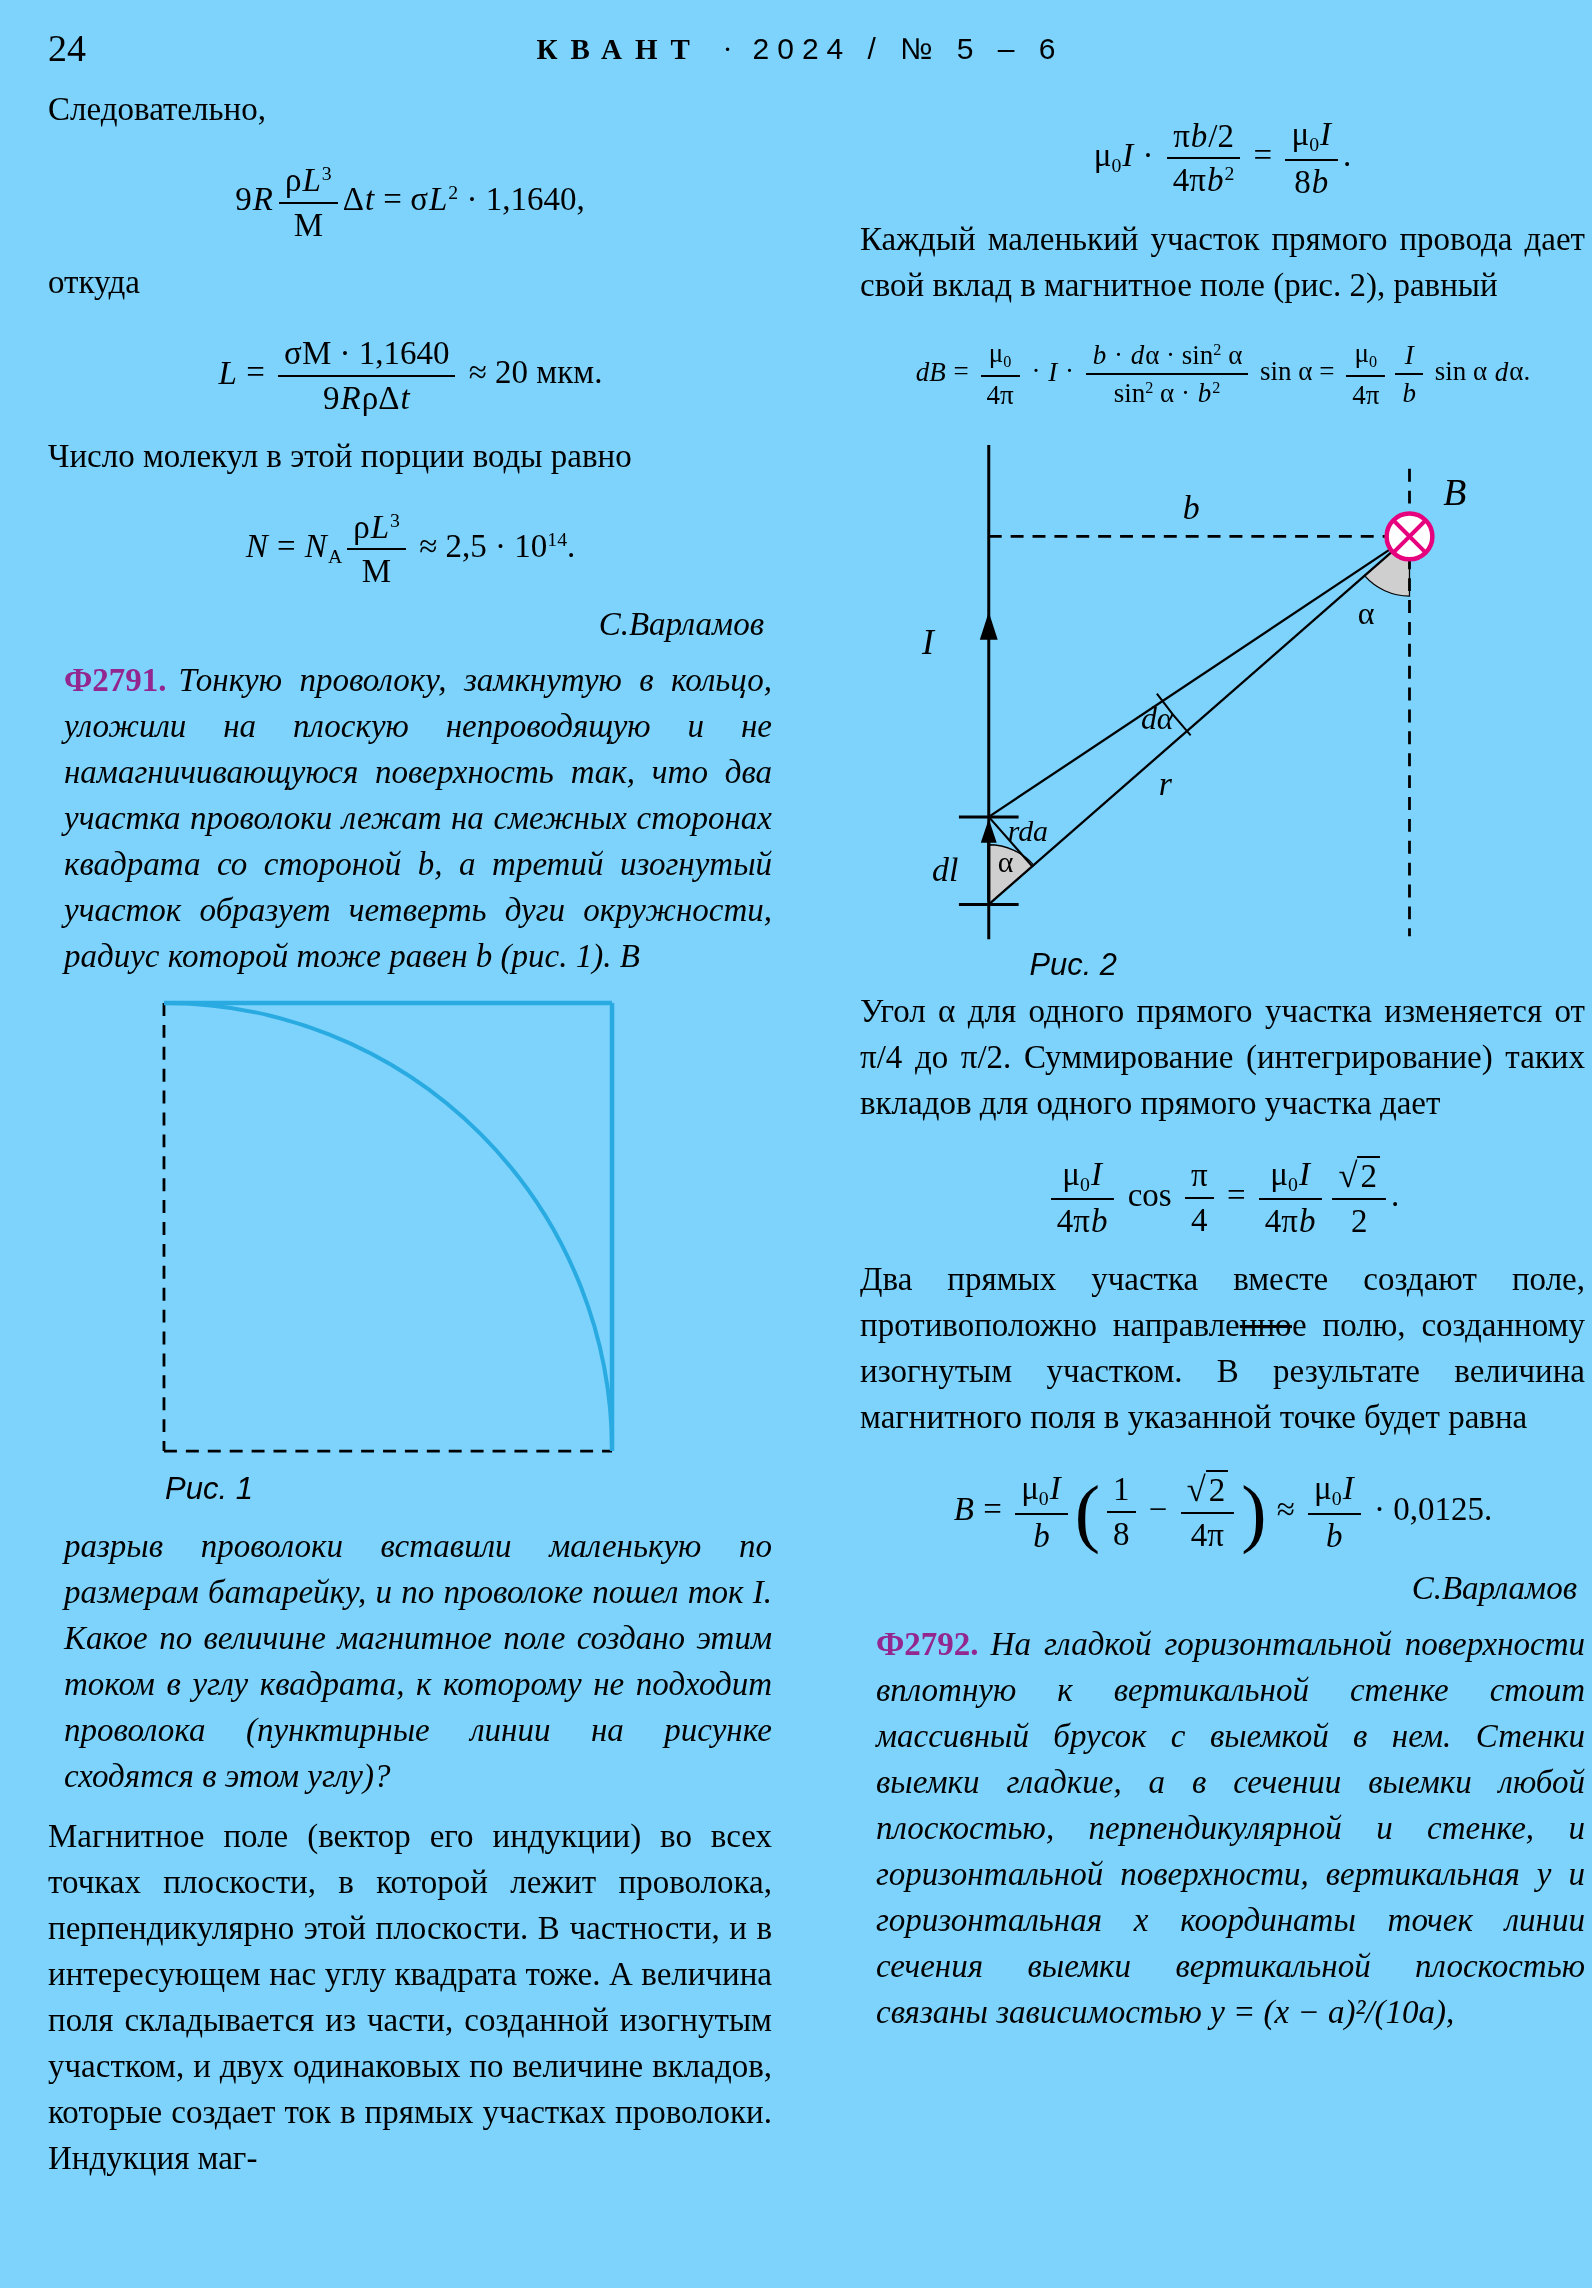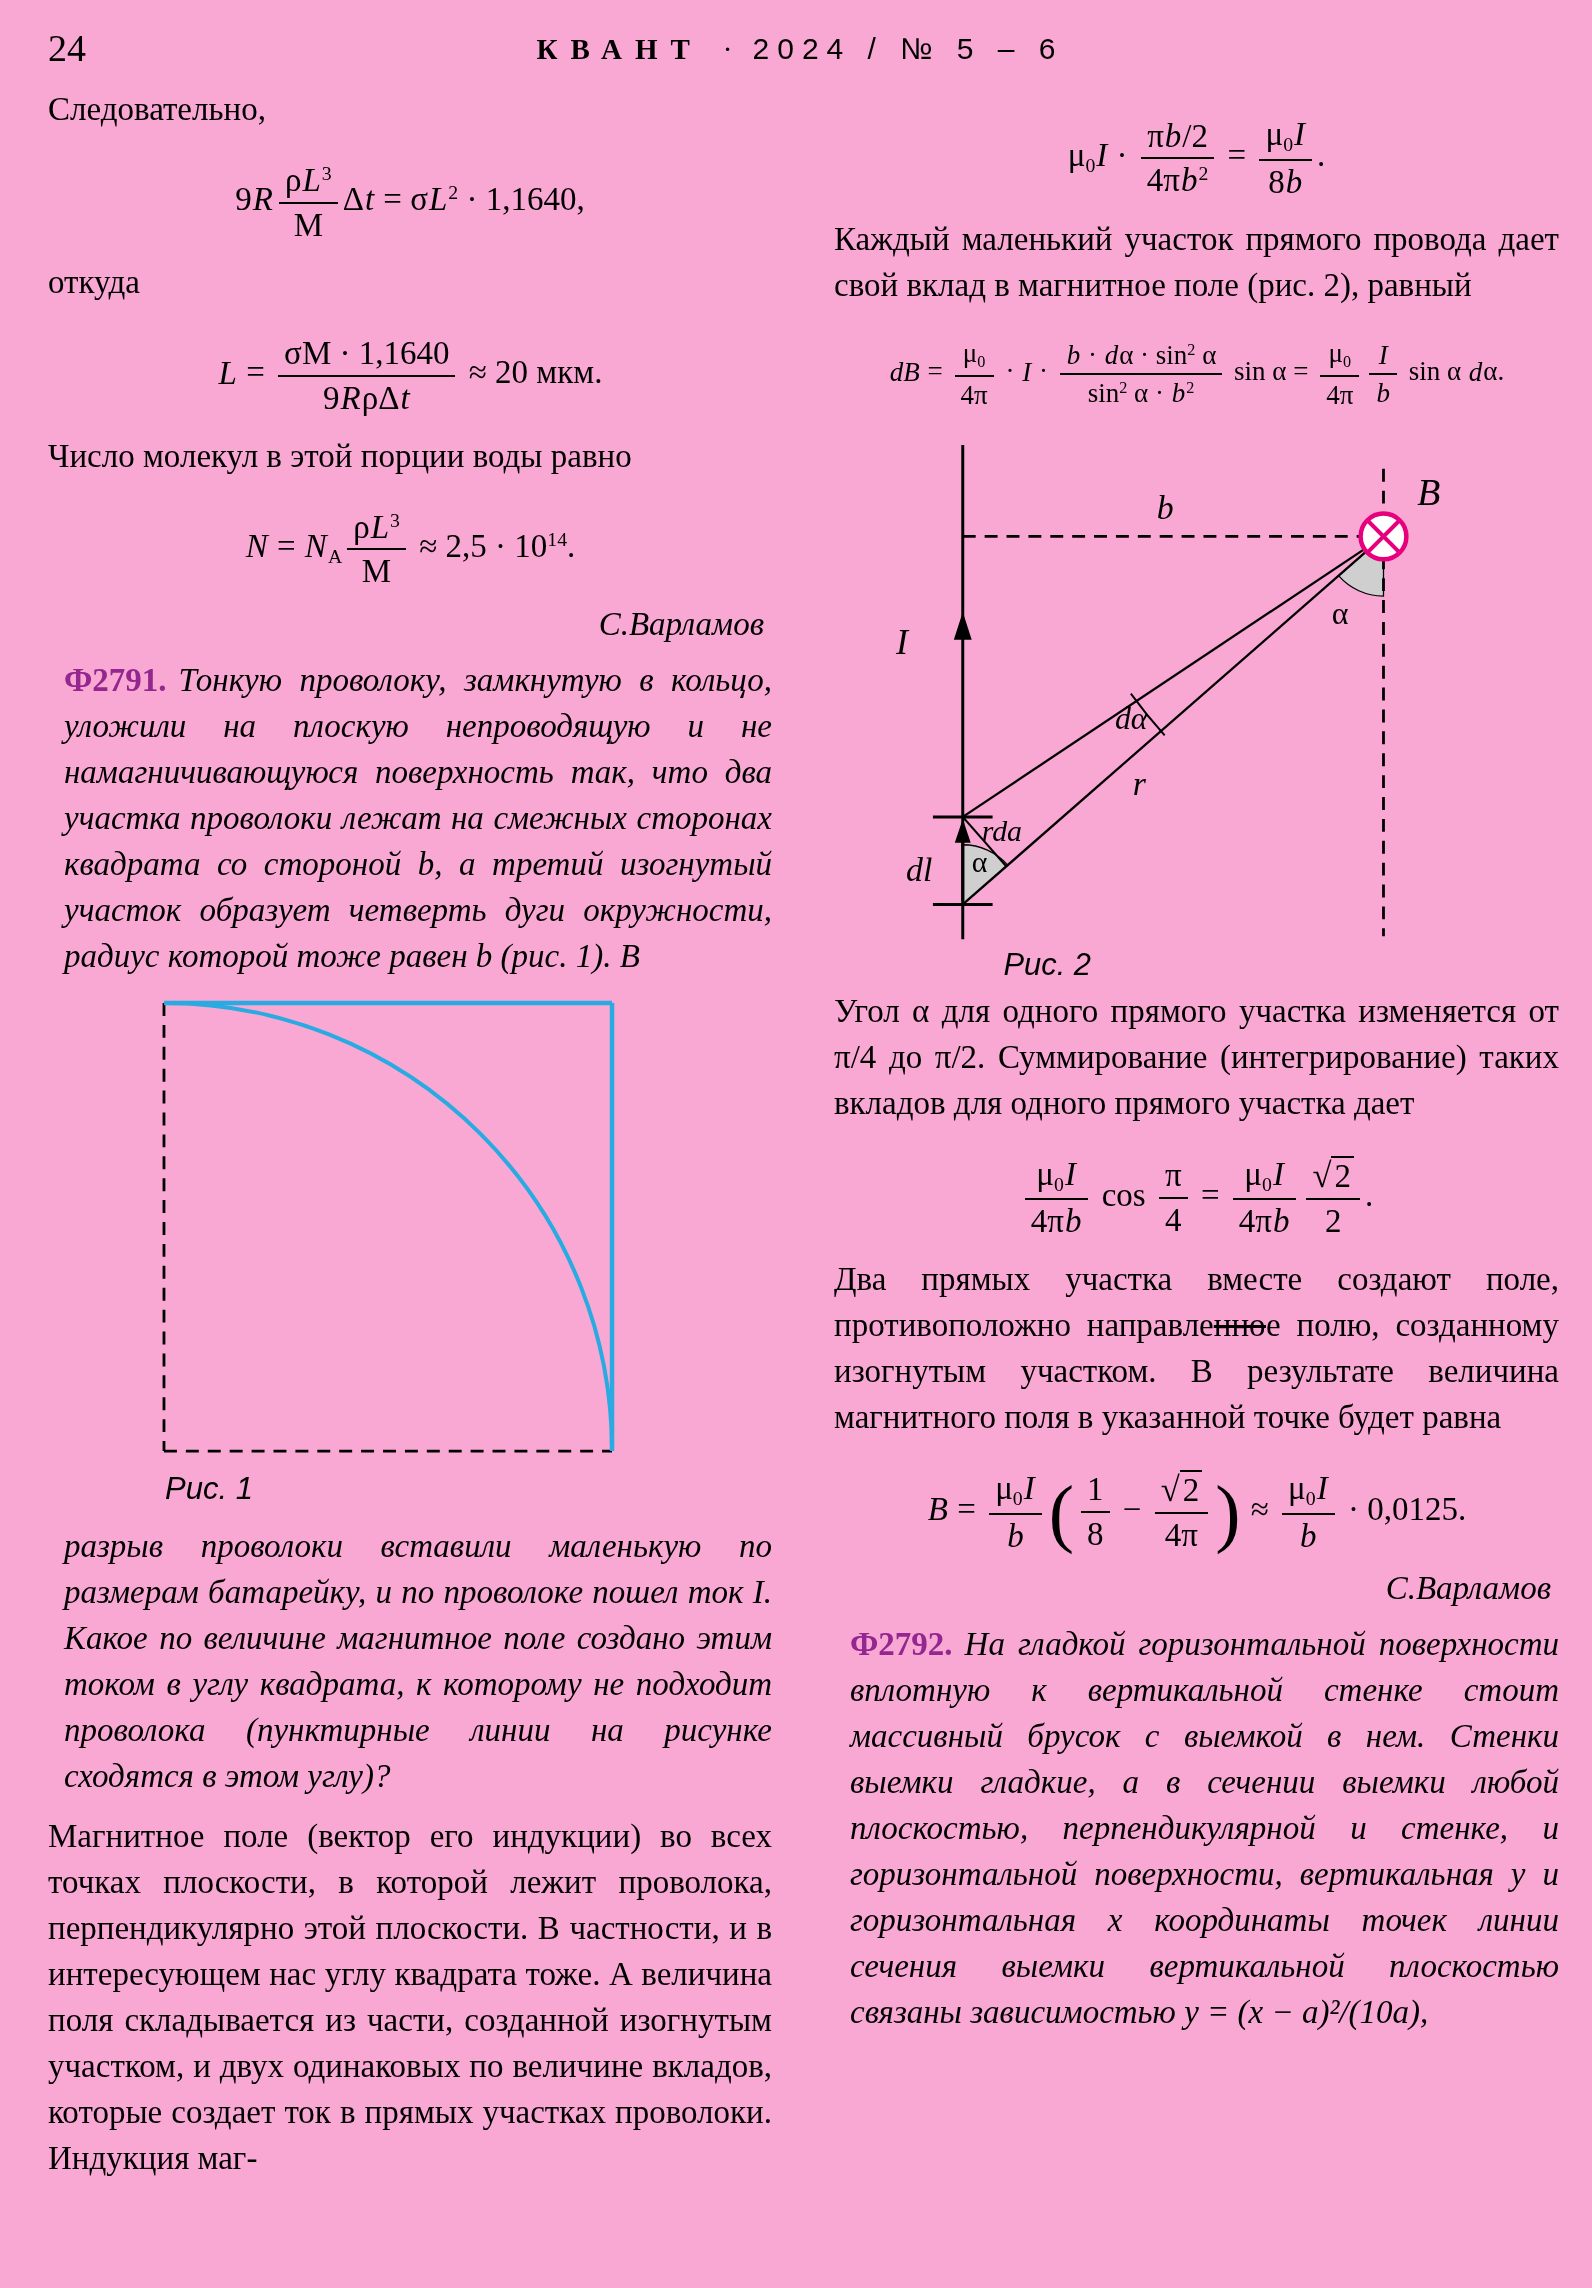--- a/index.html
+++ b/index.html
@@ -3,7 +3,7 @@
 <meta charset="utf-8">
 <style>
   html,body{margin:0;padding:0;background:#e8e8e8;}
-  .page{position:relative;width:1592px;height:2289px;background:#f9a8d4;color:#000;
+  .page{position:relative;width:1592px;height:2289px;background:#7dd3fc;color:#000;
         font-family:"Liberation Serif","DejaVu Serif",serif;overflow:hidden;margin:0 auto;}
   
   .hdr{position:absolute;top:24px;left:48px;right:40px;height:50px;}

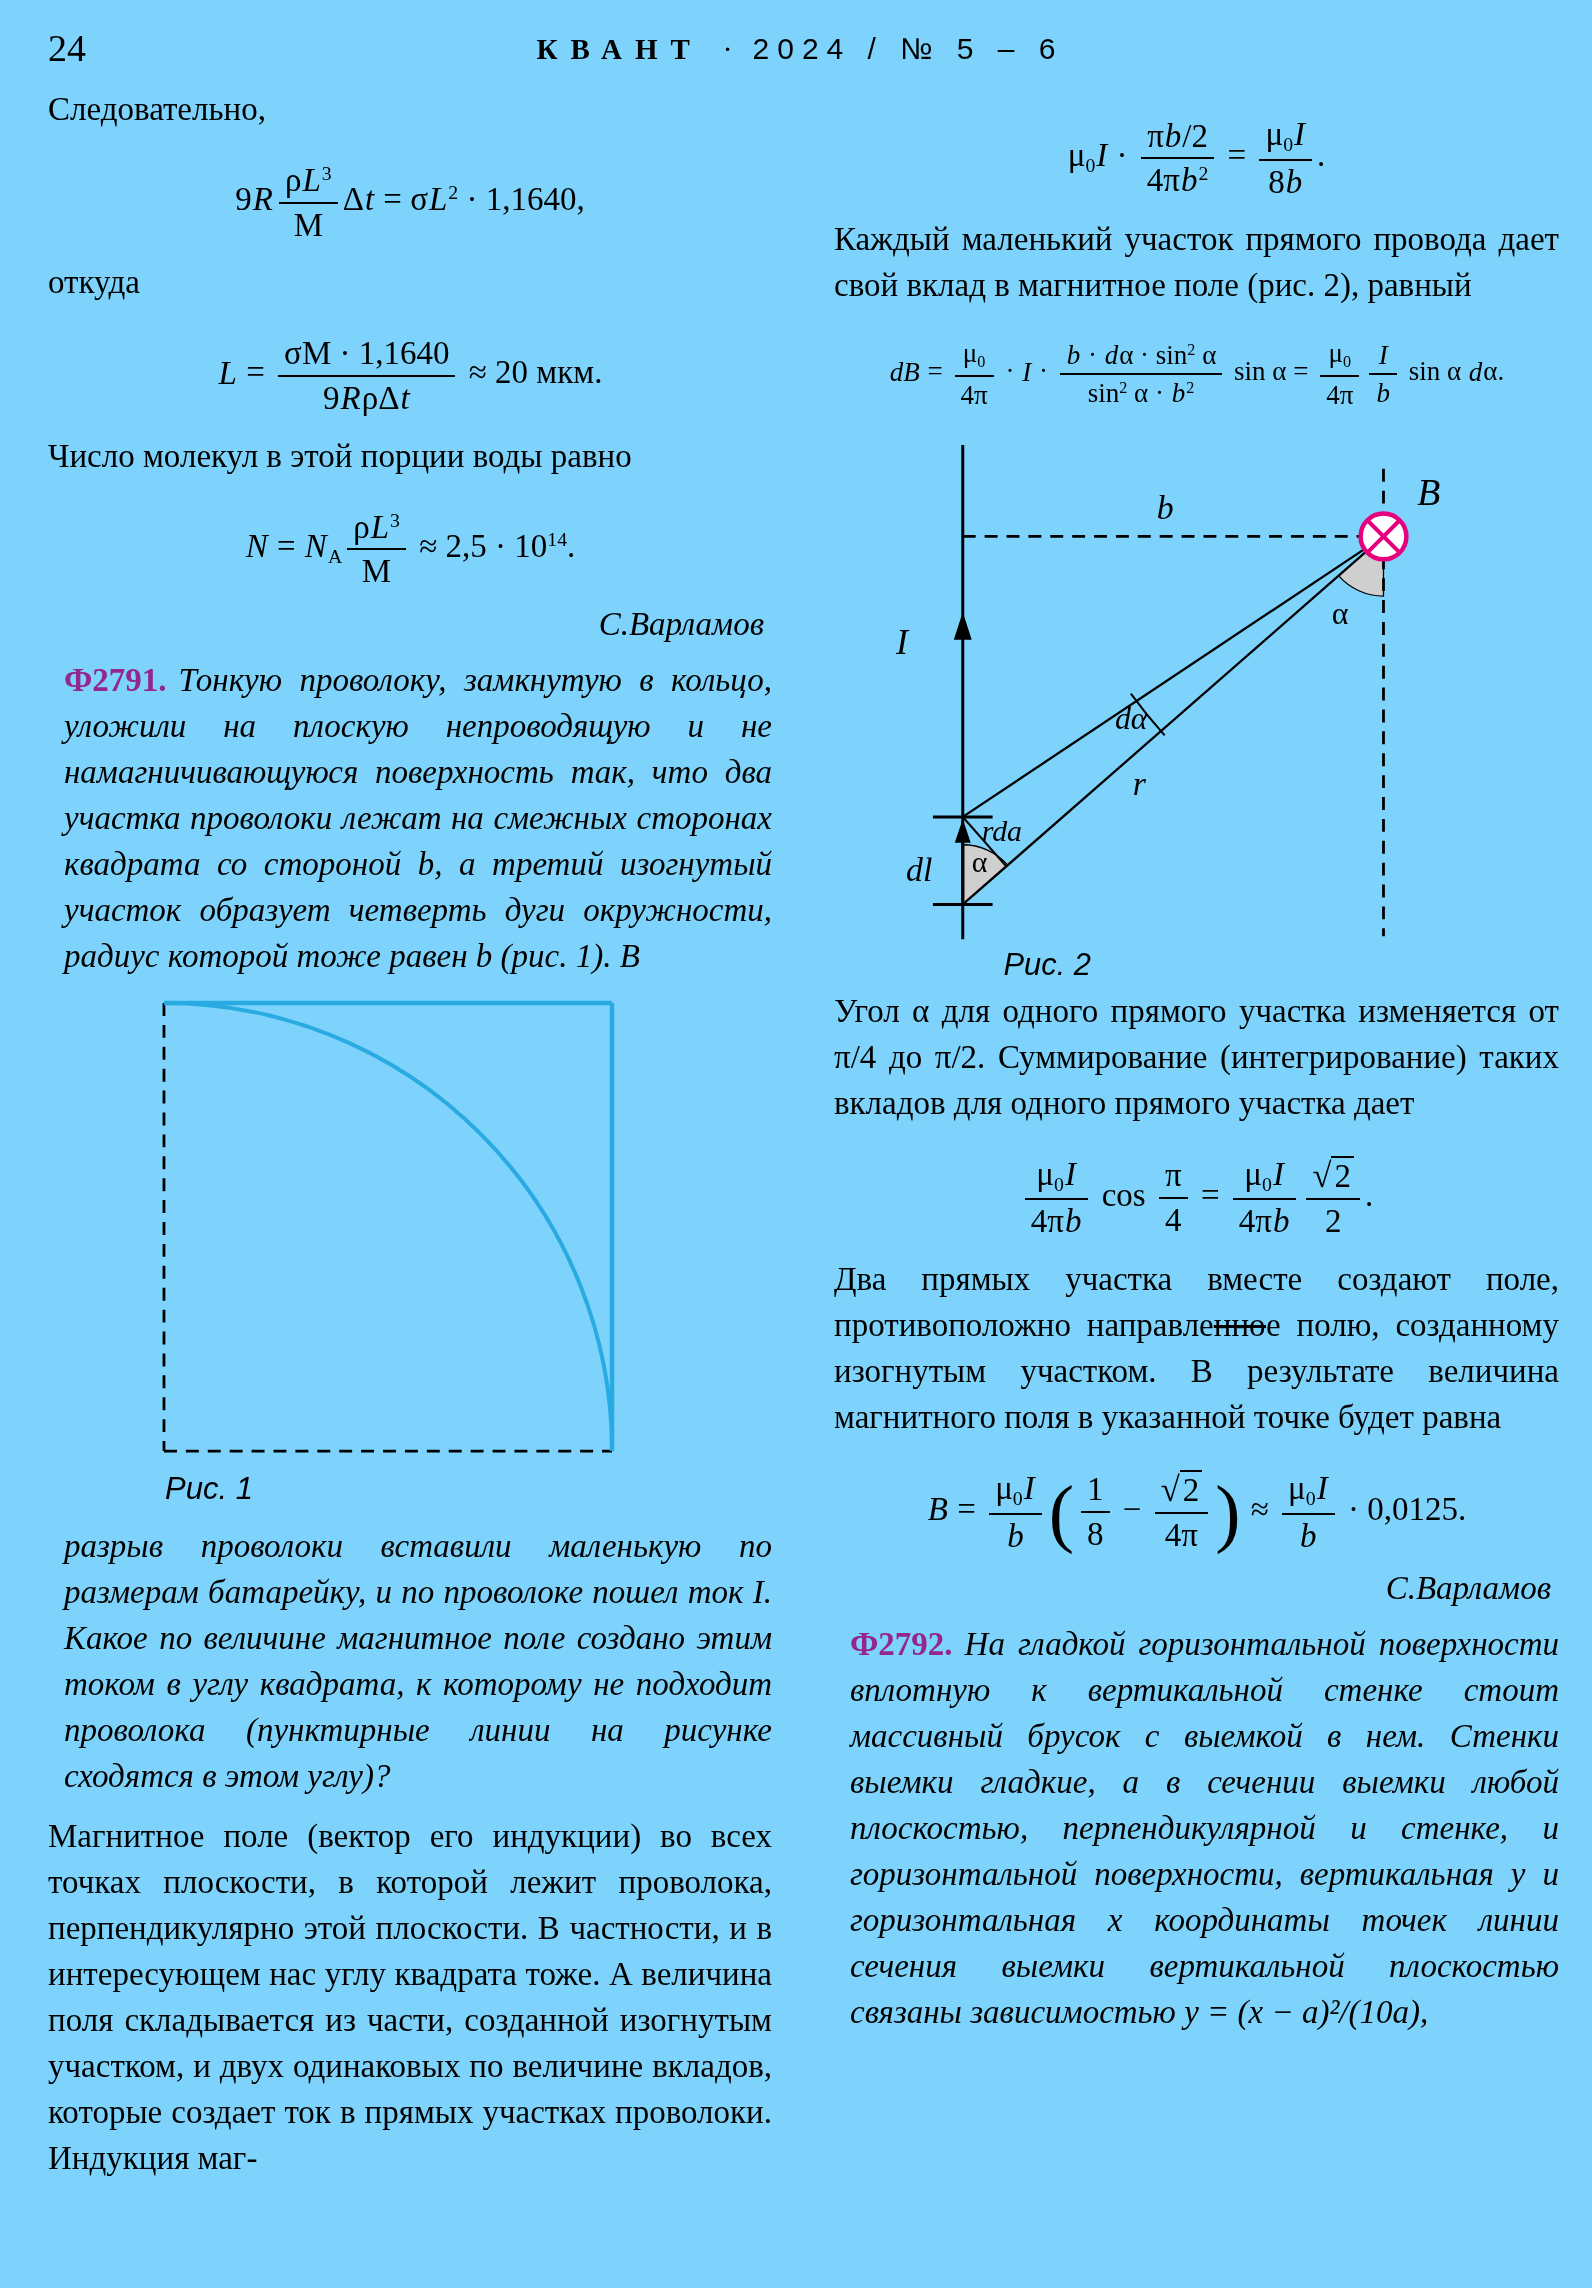--- a/index.html
+++ b/index.html
@@ -13,7 +13,7 @@
   .hdot{margin:0 20px;font-size:29px;}
   .issue{font-family:"Liberation Sans","DejaVu Sans",sans-serif;letter-spacing:8px;font-size:30px;}
   
-  .cols{position:absolute;top:86px;left:48px;display:flex;gap:62px;}
+  .cols{position:absolute;top:86px;left:48px;display:flex;gap:88px;}
   .colL{width:724px;}
   .colR{width:725px;}
   p.body{font-size:33px;line-height:46px;text-align:justify;margin:0;}

